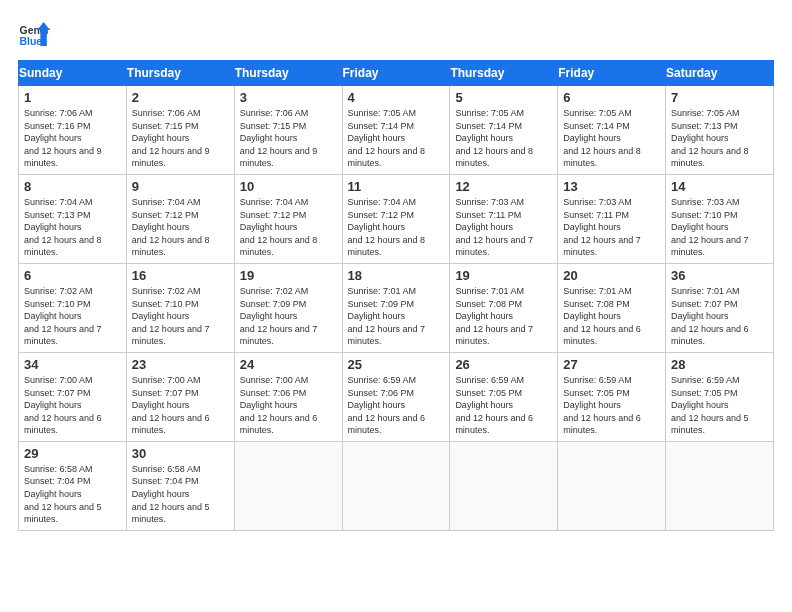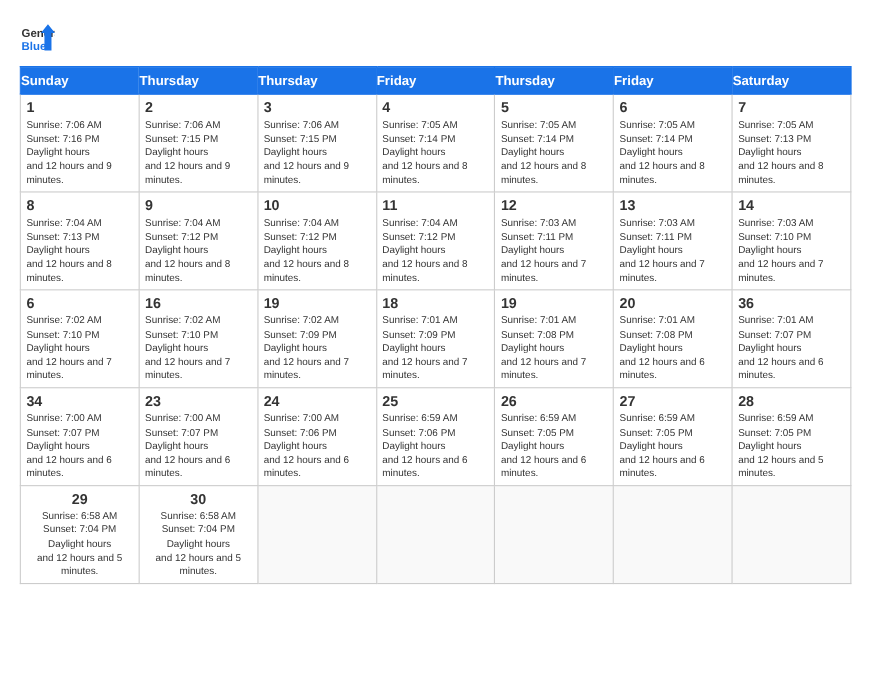--- a/index.html
+++ b/index.html
@@ -82,7 +82,6 @@
     }
     .last-row td {
       height: 65px;
-      text-align: center;
     }
   </style>
 </head>

